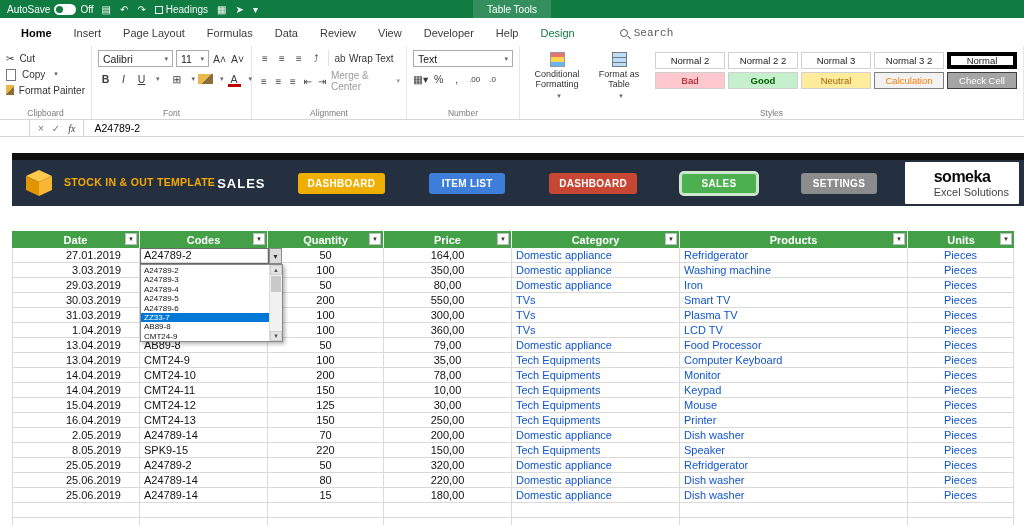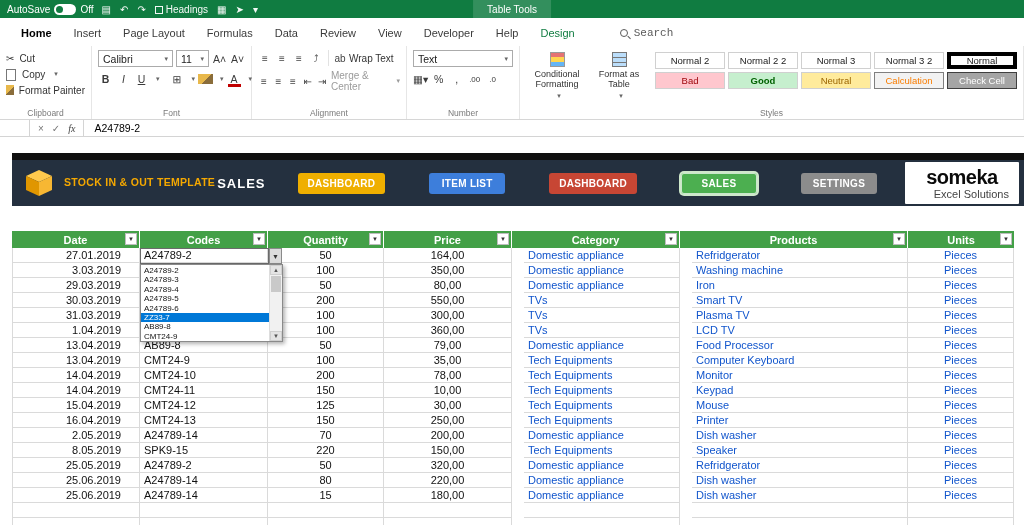--- a/index.html
+++ b/index.html
@@ -82,7 +82,7 @@
   .navbtn.active{box-shadow:0 0 0 2px #cfe8cb, inset 0 0 0 1px rgba(255,255,255,.7);}
   .brand-box{margin-left:auto;width:114px;height:42px;background:#fff;display:flex;flex-direction:column;
     align-items:center;justify-content:center;border-radius:1px;}
-  .brand-name{font-size:20px;font-weight:bold;color:#0a0a0a;line-height:1;letter-spacing:-.5px;}
+  .brand-name{font-size:16px;font-weight:bold;color:#0a0a0a;line-height:1;letter-spacing:-.5px;}
   .brand-tag{font-size:11px;color:#444;margin-top:1px;align-self:flex-end;padding-right:10px;}
 
   

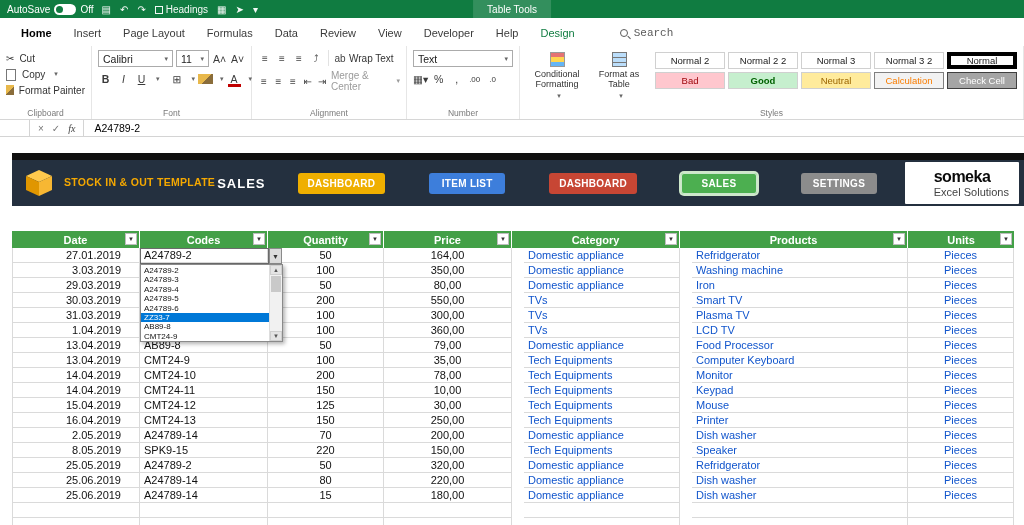--- a/index.html
+++ b/index.html
@@ -100,7 +100,7 @@
   .td.col0{justify-content:flex-end;padding-right:18px;border-left:1px solid #DADADA;}
   .td.col1{padding-left:4px;}
   .td.col2,.td.col3{justify-content:center;}
-  .td.col4,.td.col5{padding-left:4px;color:#1155CC;margin-left:12px;}
+  .td.col4,.td.col5{padding-left:4px;color:#1155CC;}
   .td.col6{justify-content:center;color:#1155CC;}
 
   

